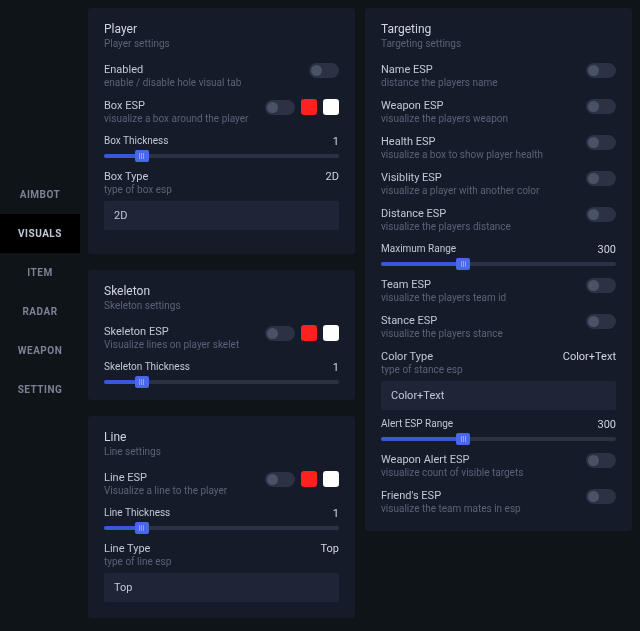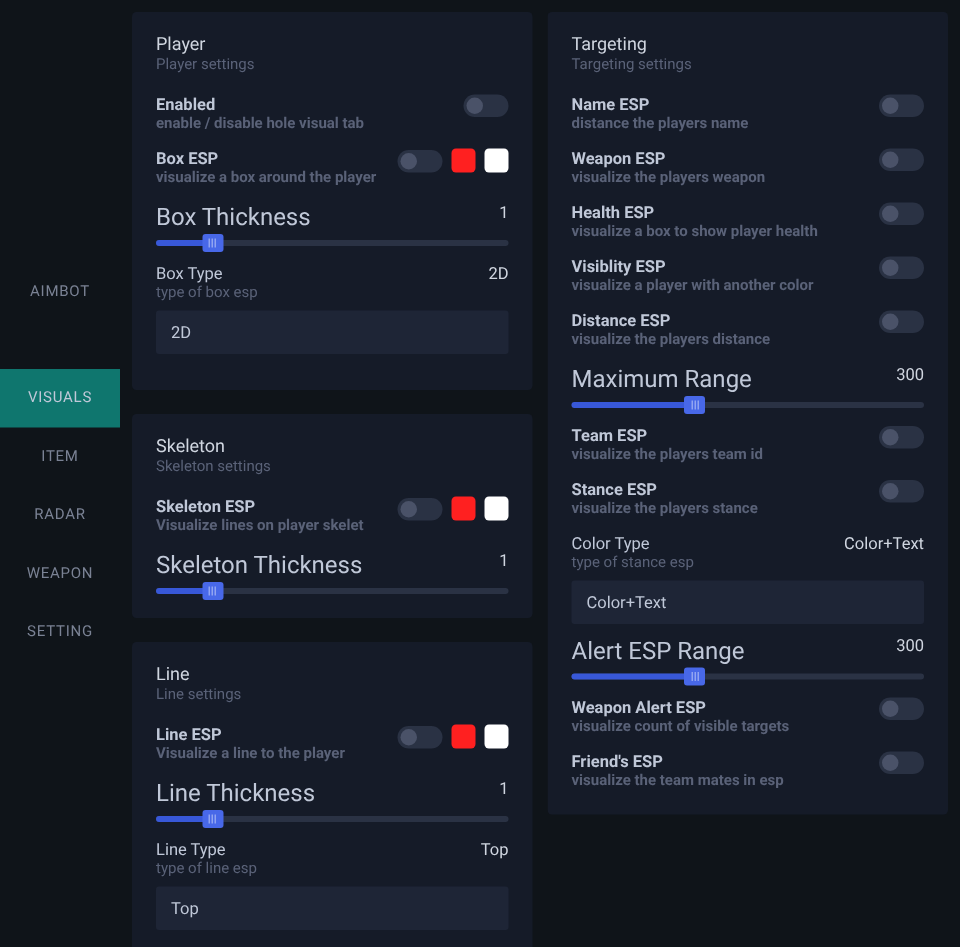--- a/index.html
+++ b/index.html
@@ -17,7 +17,7 @@
     .panel-title { color: #d0d6e0; font-size: 12px; margin-bottom: 2px; }
     .panel-sub { color: #5a6278; font-size: 10px; margin-bottom: 14px; }
     
-    .row { display: flex; align-items: flex-start; justify-content: space-between; margin-bottom: 10px; min-height: 26px; font-weight: bold; }
+    .row { display: flex; align-items: flex-start; justify-content: space-between; margin-bottom: 10px; min-height: 26px; }
     .row:last-child { margin-bottom: 0; }
     .row-left { flex: 1; }
     .row-title { color: #c0c8d8; font-size: 11px; margin-bottom: 1px; }

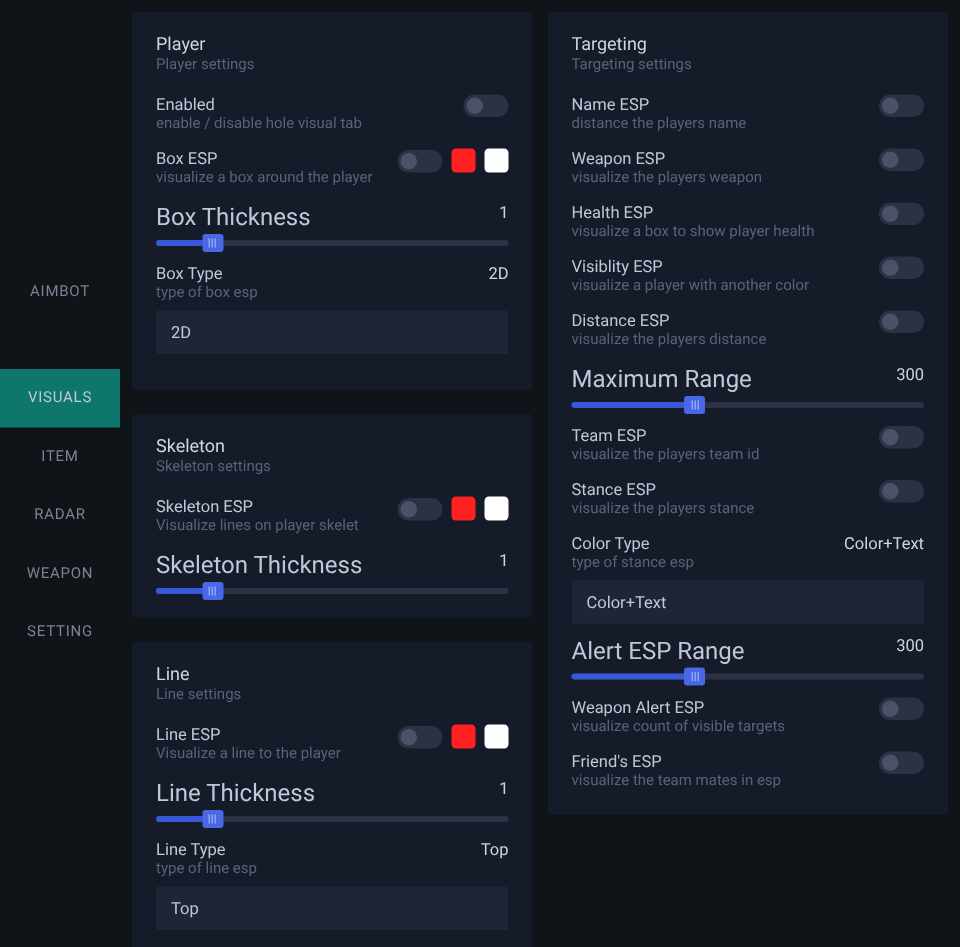--- a/index.html
+++ b/index.html
@@ -34,7 +34,7 @@
     
     .slider-row { margin-bottom: 12px; }
     .slider-head { display: flex; justify-content: space-between; margin-bottom: 6px; }
-    .slider-label { color: #c0c8d8; font-size: 16px; }
+    .slider-label { color: #c0c8d8; font-size: 10px; }
     .slider-val { color: #d0d6e0; font-size: 11px; }
     .slider-track { height: 4px; background: #2a3244; border-radius: 2px; position: relative; }
     .slider-fill { position: absolute; left: 0; top: 0; bottom: 0; background: #3858d8; border-radius: 2px; }

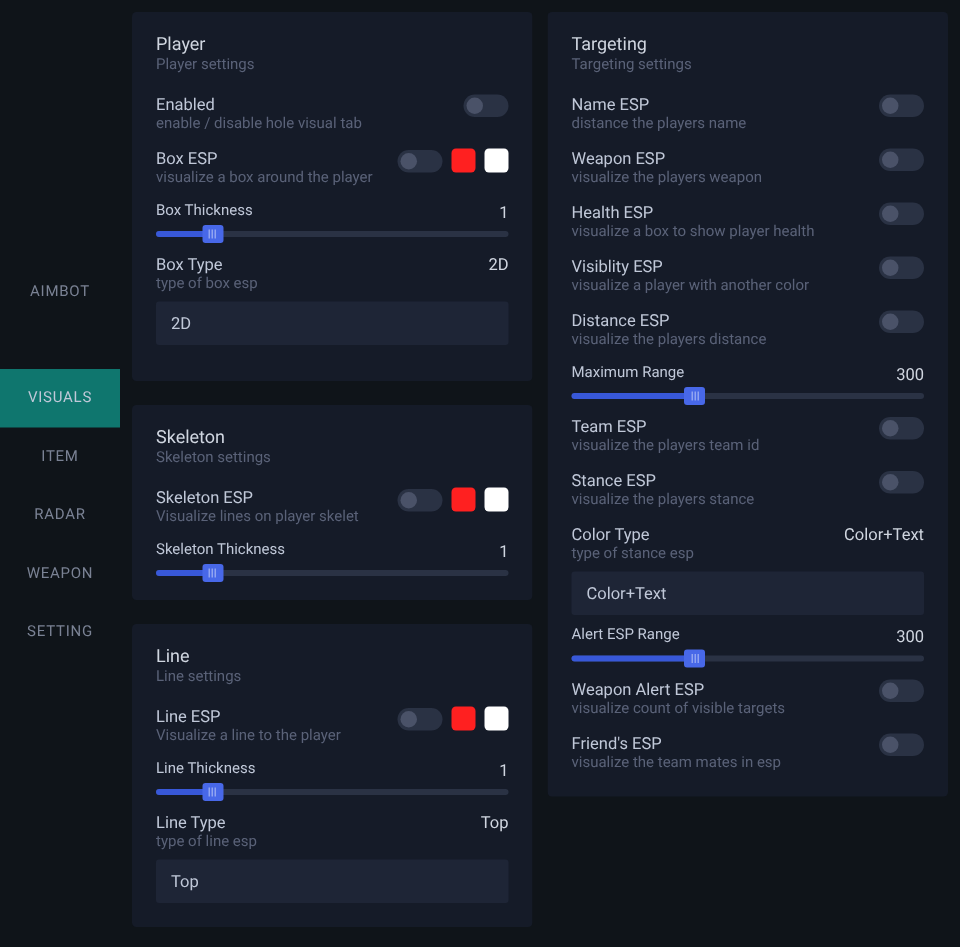--- a/index.html
+++ b/index.html
@@ -6,7 +6,7 @@
     body { background: #0f1419; color: #a0a8b8; width: 640px; height: 631px; overflow: hidden; display: flex; font-size: 11px; }
     
     .sidebar { width: 80px; flex-shrink: 0; padding-top: 175px; }
-    .sidebar-item { padding: 14px 0; text-align: center; font-size: 10px; color: #7a8294; cursor: pointer; letter-spacing: 0.5px; }
+    .sidebar-item { padding: 14px 0; text-align: center; font-size: 10px; color: #7a8294; cursor: pointer; letter-spacing: 0.5px; font-weight: bold; }
     .sidebar-item.active { background: #0f766e; color: #c0c8d8; margin-top: 32px; }
     
     .content { flex: 1; display: flex; gap: 10px; padding: 8px 8px 0 8px; overflow: hidden; }

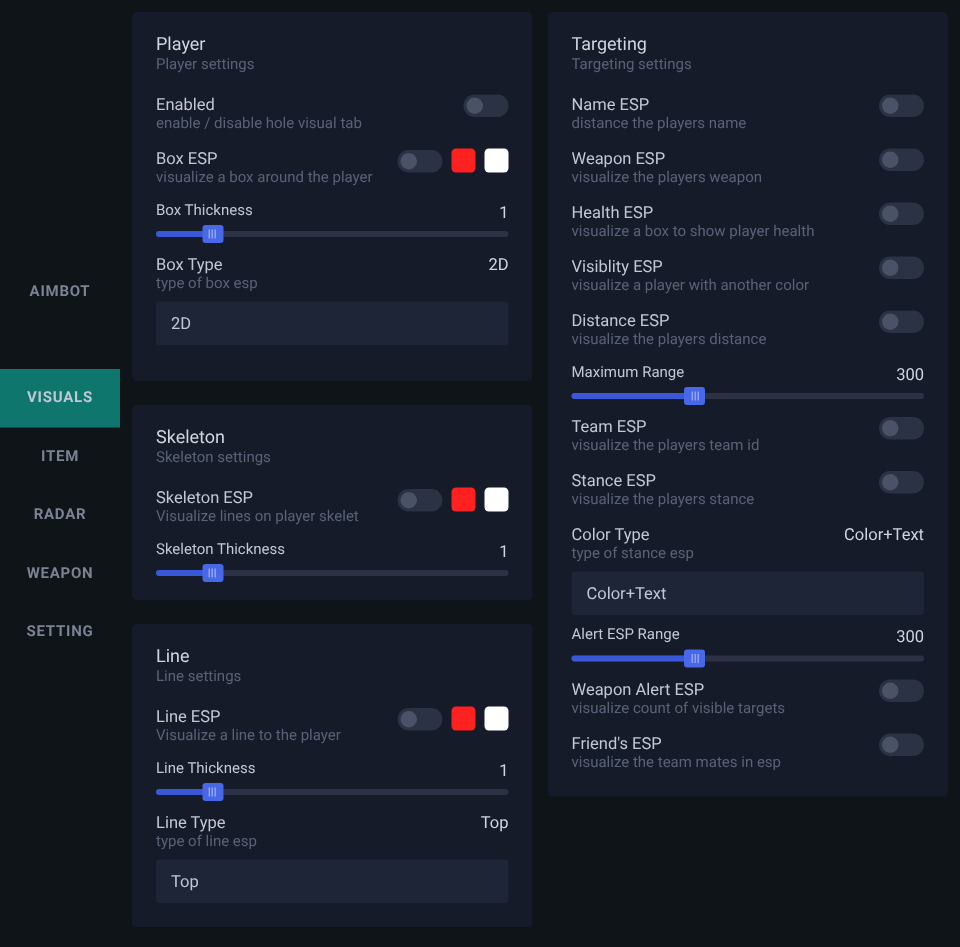--- a/index.html
+++ b/index.html
@@ -7,7 +7,7 @@
     
     .sidebar { width: 80px; flex-shrink: 0; padding-top: 175px; }
     .sidebar-item { padding: 14px 0; text-align: center; font-size: 10px; color: #7a8294; cursor: pointer; letter-spacing: 0.5px; font-weight: bold; }
-    .sidebar-item.active { background: #0f766e; color: #c0c8d8; margin-top: 32px; }
+    .sidebar-item.active { background: #000000; color: #c0c8d8; }
     
     .content { flex: 1; display: flex; gap: 10px; padding: 8px 8px 0 8px; overflow: hidden; }
     .col { flex: 1; display: flex; flex-direction: column; gap: 16px; overflow-y: auto; }

